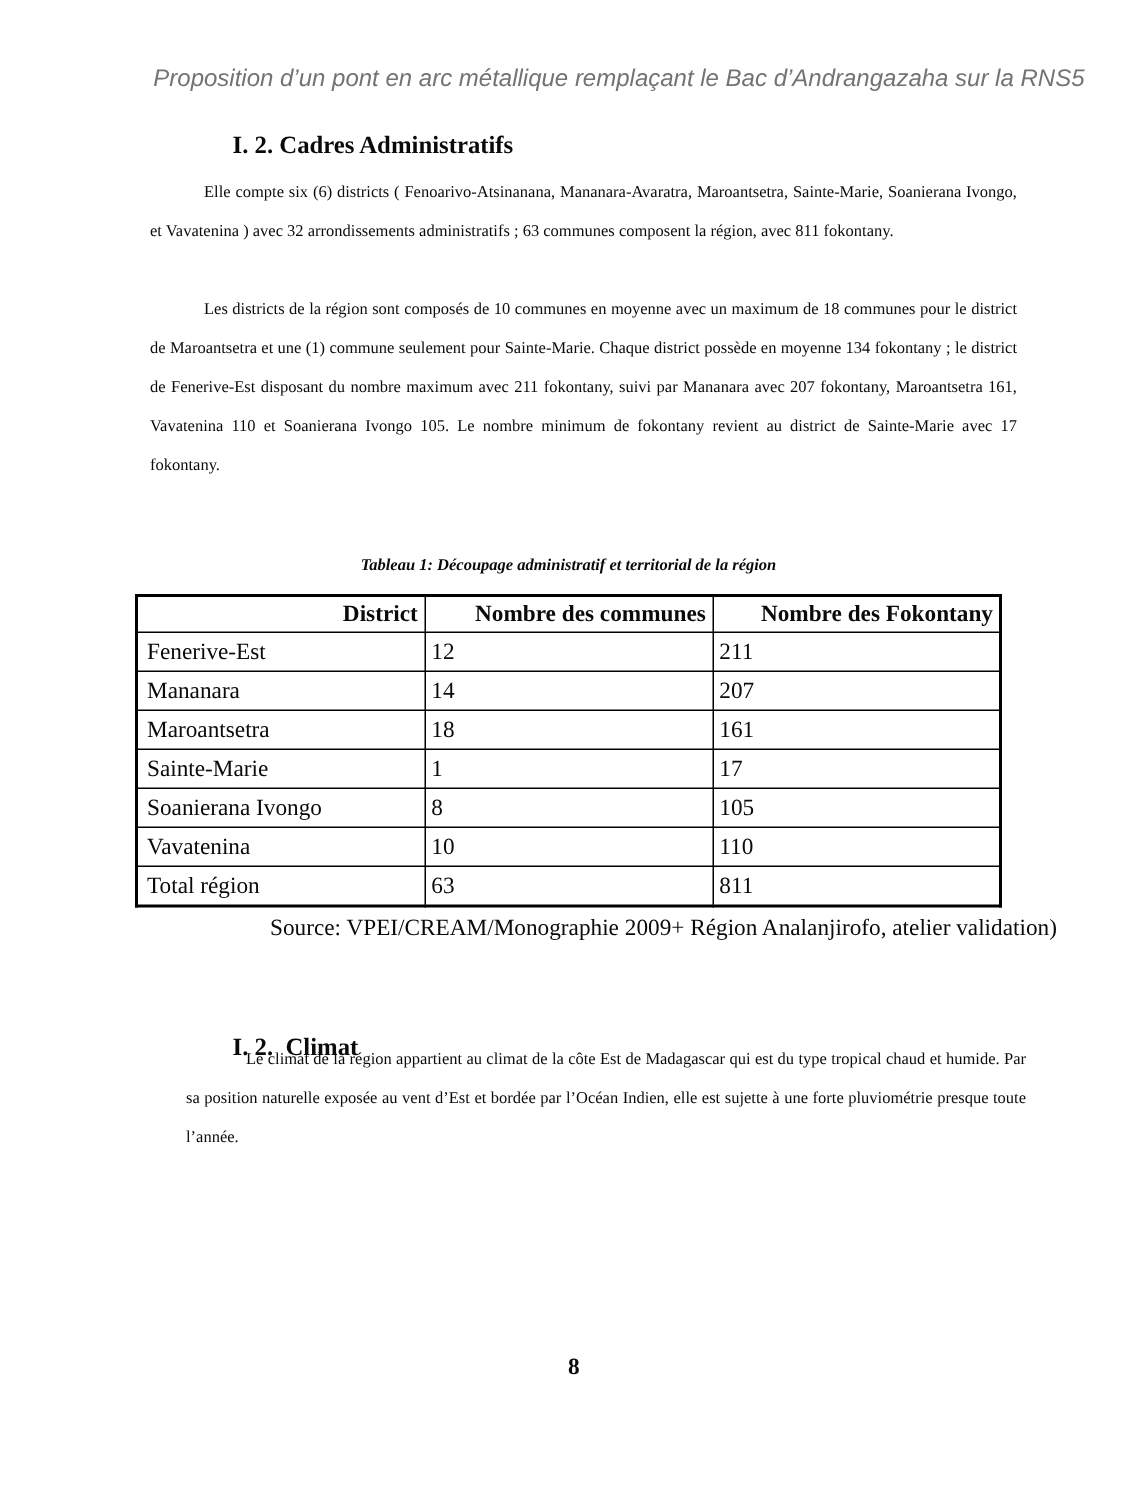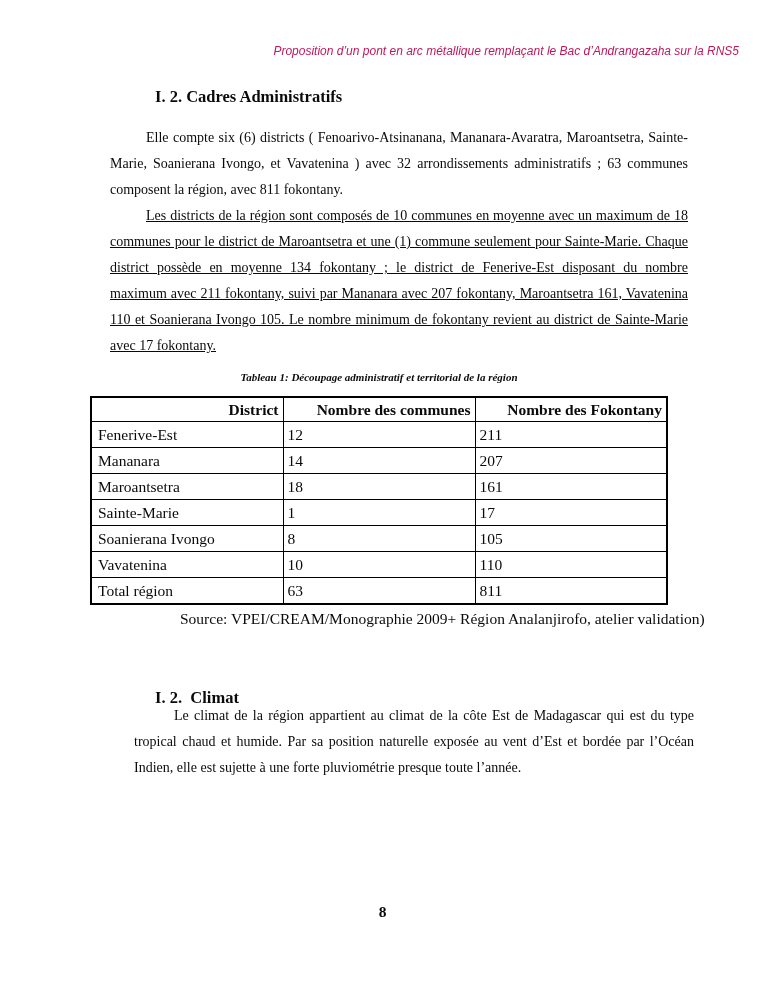--- a/index.html
+++ b/index.html
@@ -21,11 +21,11 @@
   .running-header {
     position: absolute;
     top: 44px;
-    right: 26px;
+    right: 42px;
     font-family: "Liberation Sans", sans-serif;
     font-style: italic;
-    font-size: 12px;
-    color: #be185d;
+    font-size: 16px;
+    color: #737373;
     white-space: nowrap;
   }
   .heading {

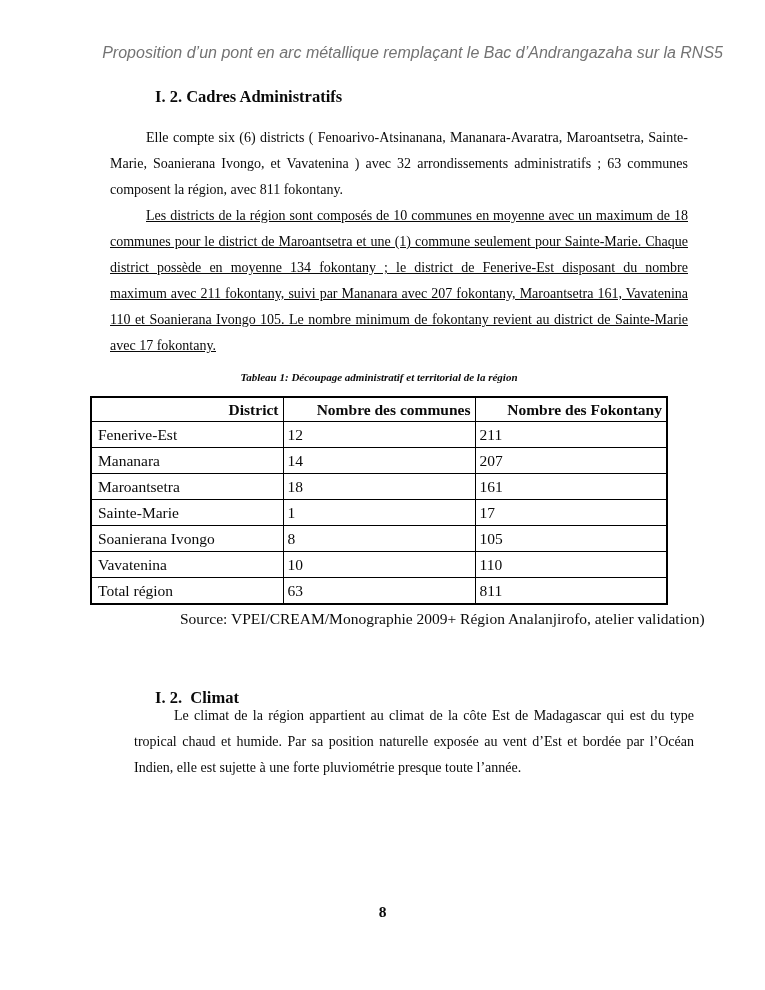--- a/index.html
+++ b/index.html
@@ -41,11 +41,11 @@
     position: absolute;
     left: 97px;
     width: 578px;
-    font-size: 14px;
+    font-size: 11px;
     line-height: 26px;
     text-align: justify;
     text-indent: 36px;
-    margin: 13px;
+    margin: 3px;
   }
   .para-1 { top: 112px; }
   .para-2 { top: 190px; text-decoration: underline; }

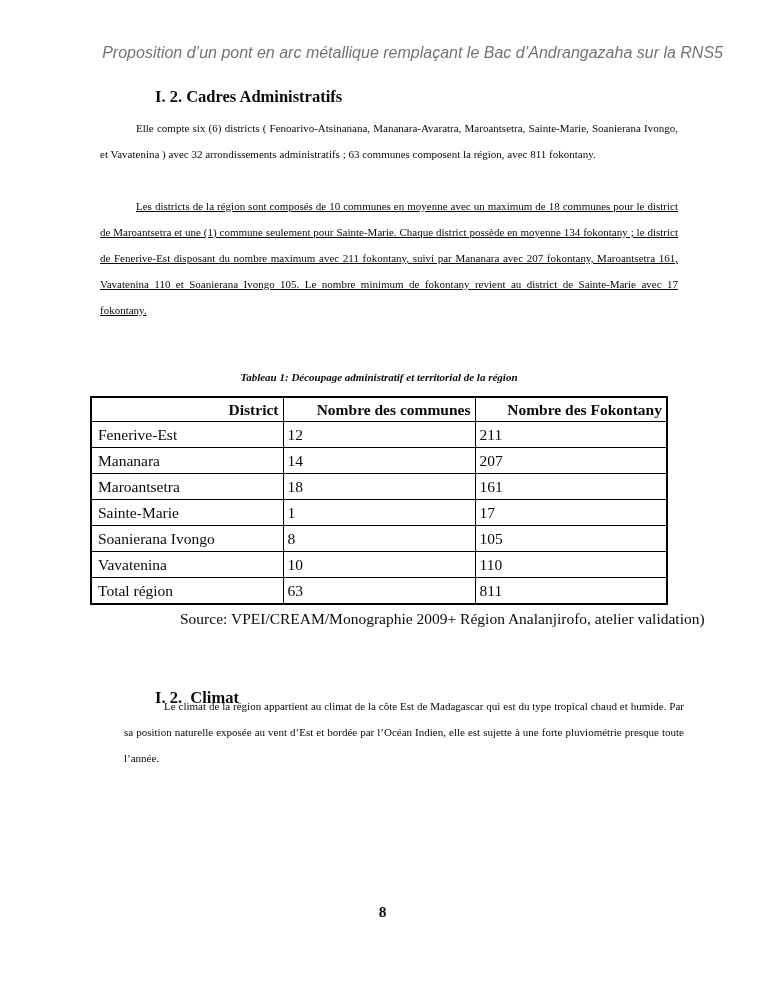--- a/index.html
+++ b/index.html
@@ -48,7 +48,7 @@
     margin: 3px;
   }
   .para-1 { top: 112px; }
-  .para-2 { top: 190px; text-decoration: underline; }
+  .para-2 { top: 190px; }
   .para-climat {
     top: 690px;
     left: 121px;

